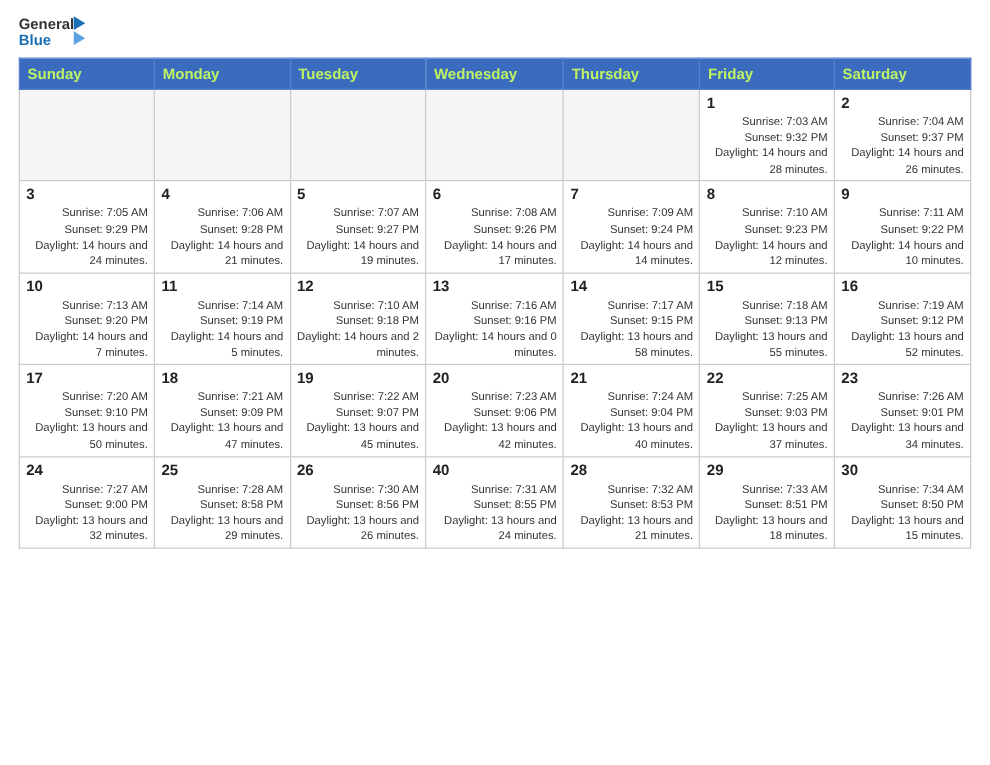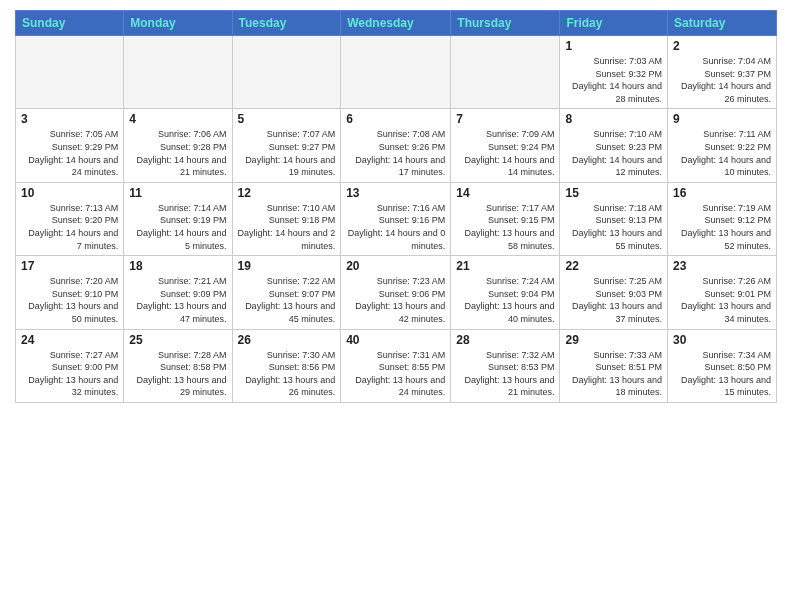--- a/index.html
+++ b/index.html
@@ -95,6 +95,20 @@
 <body>
 
 <div class="page">
+  <div class="header">
+    <div class="logo">
+      <svg class="logo-icon" viewBox="0 0 60 30" style="width: 55px; height: 30px;">
+          <text x="0" y="13" font-size="13" font-weight="bold" fill="#333">General</text>
+          <text x="0" y="27" font-size="13" font-weight="bold" fill="#1a6eb5">Blue</text>
+          <polygon points="48,2 58,8 48,14" fill="#1a6eb5"></polygon>
+          <polygon points="48,15 58,21 48,27" fill="#5ba3e0"></polygon>
+        </svg>
+    </div>
+    <div class="title-block">
+      <div class="month-year"></div>
+      <div class="location"></div>
+    </div>
+  </div>
 
   <table class="calendar">
     <thead>

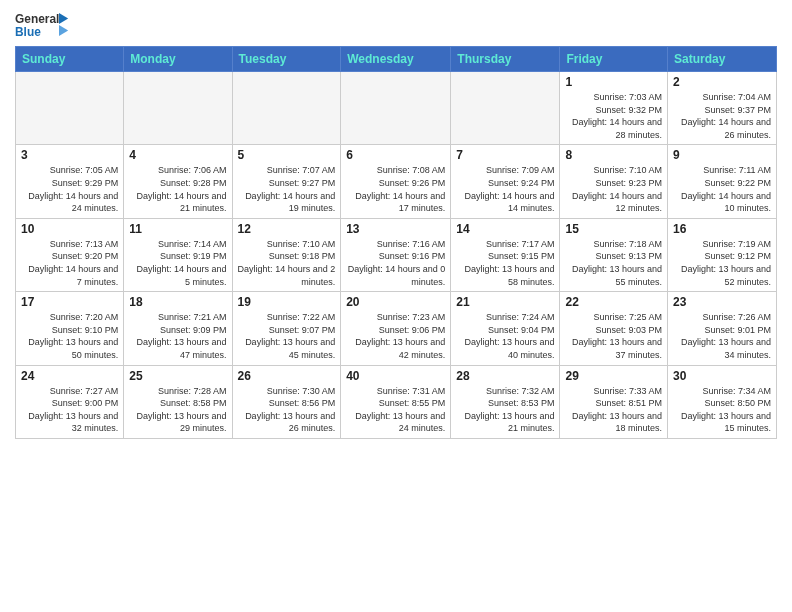--- a/index.html
+++ b/index.html
@@ -51,7 +51,7 @@
     }
     .calendar th {
       background: #3a6bbf;
-      color: #5eead4;
+      color: #bef264;
       text-align: left;
       padding: 5px 6px;
       font-size: 12px;

